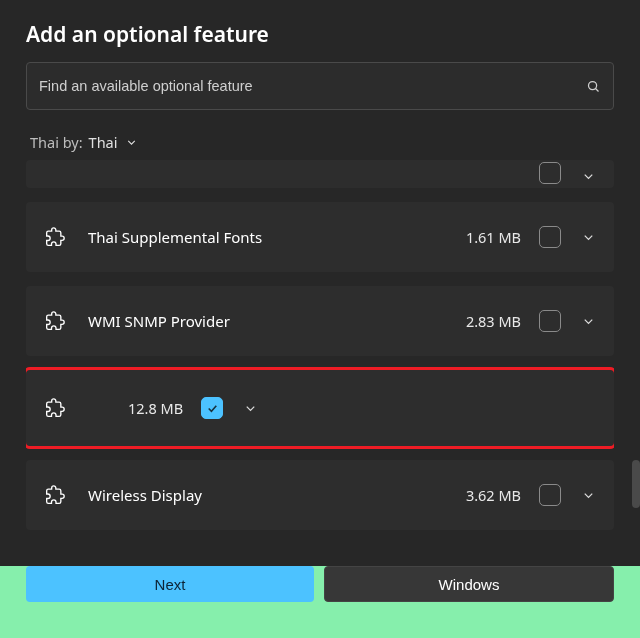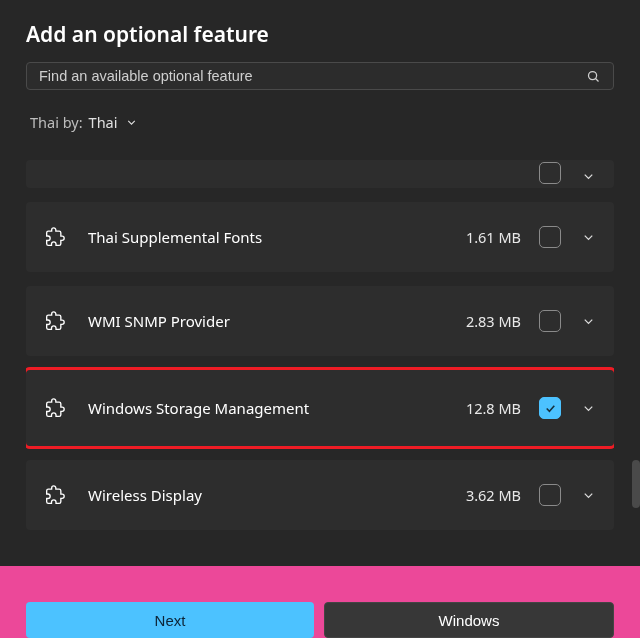--- a/index.html
+++ b/index.html
@@ -30,7 +30,7 @@
     border: 1px solid #4a4a4a;
     border-radius: 4px;
     background: #2c2c2c;
-    height: 28px;
+    height: 48px;
     padding: 0 12px;
   }
   .search input {

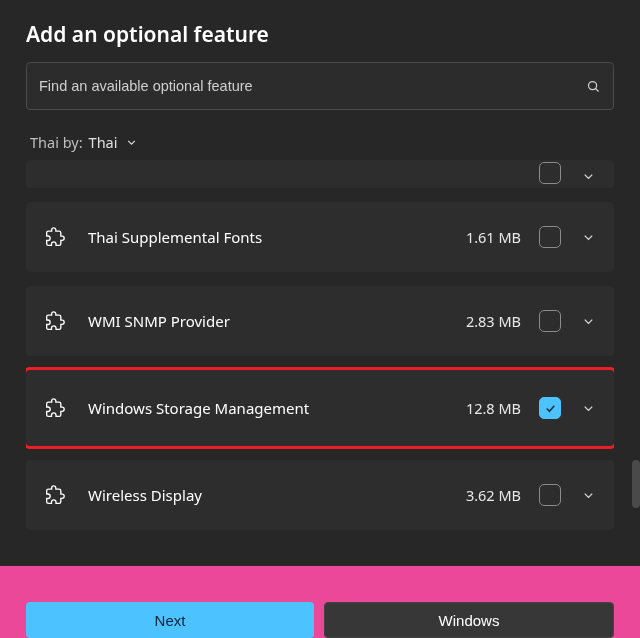--- a/index.html
+++ b/index.html
@@ -232,7 +232,6 @@
           <path d="M20.5 11H19V7a2 2 0 0 0-2-2h-4V3.5a2.5 2.5 0 1 0-5 0V5H4a2 2 0 0 0-2 2v3.8h1.5a2.7 2.7 0 1 1 0 5.4H2V20a2 2 0 0 0 2 2h3.8v-1.5a2.7 2.7 0 1 1 5.4 0V22H17a2 2 0 0 0 2-2v-4h1.5a2.5 2.5 0 1 0 0-5z"></path>
         </svg>
       </span>
-      <span class="name">Windows Storage Management</span>
       <span class="size">12.8 MB</span>
       <span class="cbx checked">
         <svg width="13" height="13" viewBox="0 0 24 24" fill="none" stroke="#17323f" stroke-width="3">

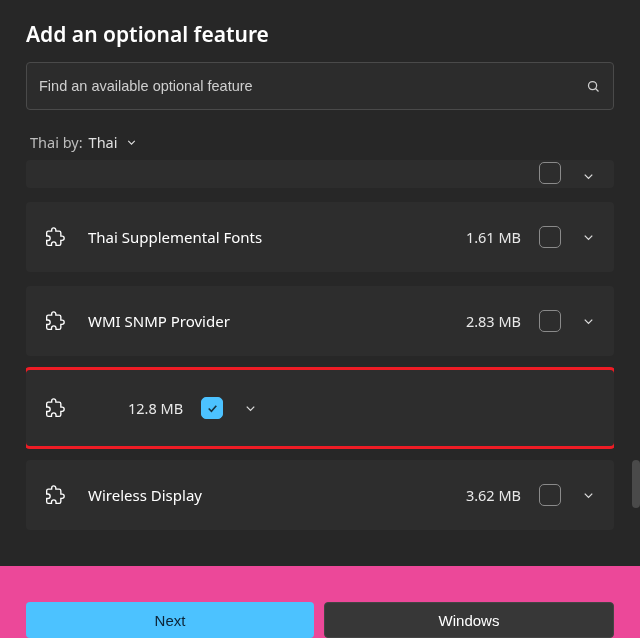--- a/index.html
+++ b/index.html
@@ -117,9 +117,9 @@
     position: absolute;
     left: 0; right: 0; bottom: 0;
     height: 72px;
-    background: #ec4899;
-    display: flex;
-    align-items: flex-end;
+    background: #86efac;
+    display: flex;
+    align-items: flex-start;
     padding: 0 26px;
     gap: 10px;
   }

